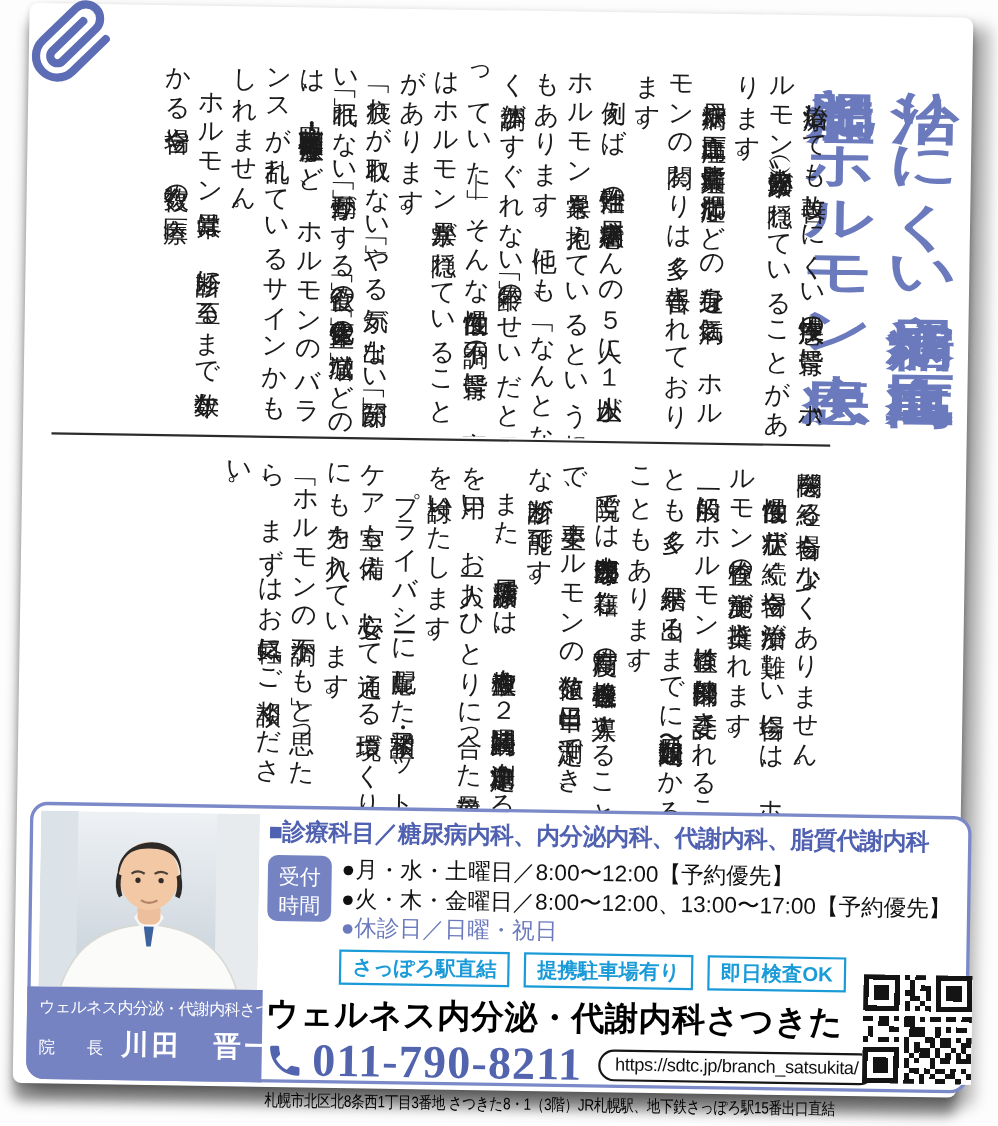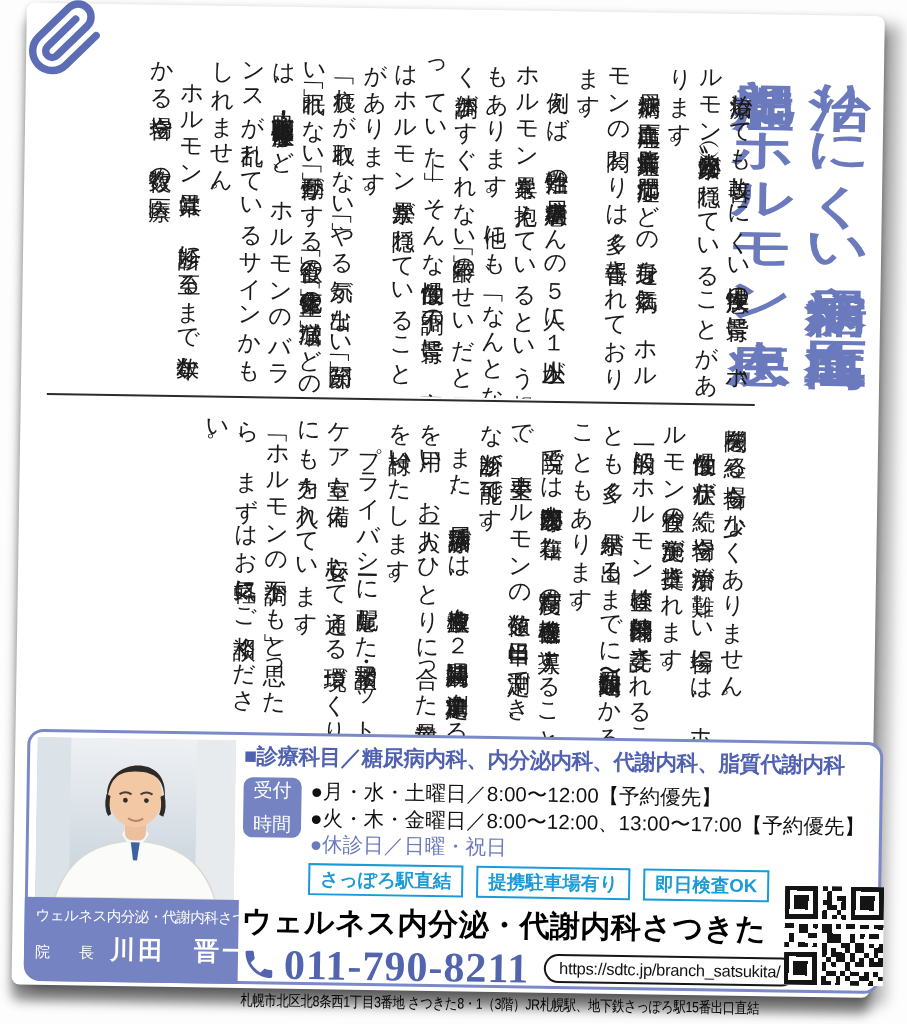--- a/index.html
+++ b/index.html
@@ -50,7 +50,7 @@
   .hours-row{display:flex;gap:9px;margin-top:7px;align-items:flex-start;}
   .badge{
     width:58px;height:60px;background:#7583c2;border-radius:9px;color:#fff;
-    display:flex;flex-direction:column;align-items:center;justify-content:space-between;
+    display:flex;flex-direction:column;align-items:center;justify-content:flex-end;
     font-size:19px;line-height:26px;flex:0 0 auto;
   }
   .hours{font-size:20.5px;line-height:26.5px;color:#111;white-space:nowrap;}

